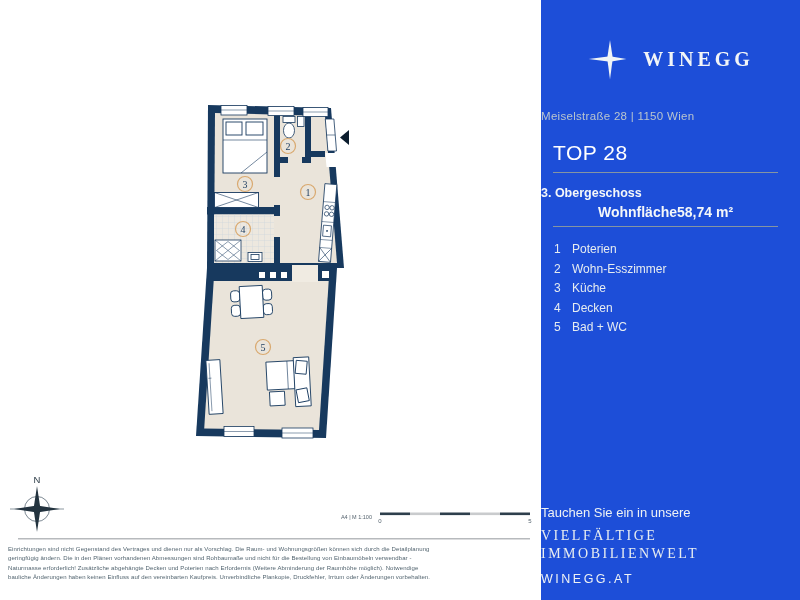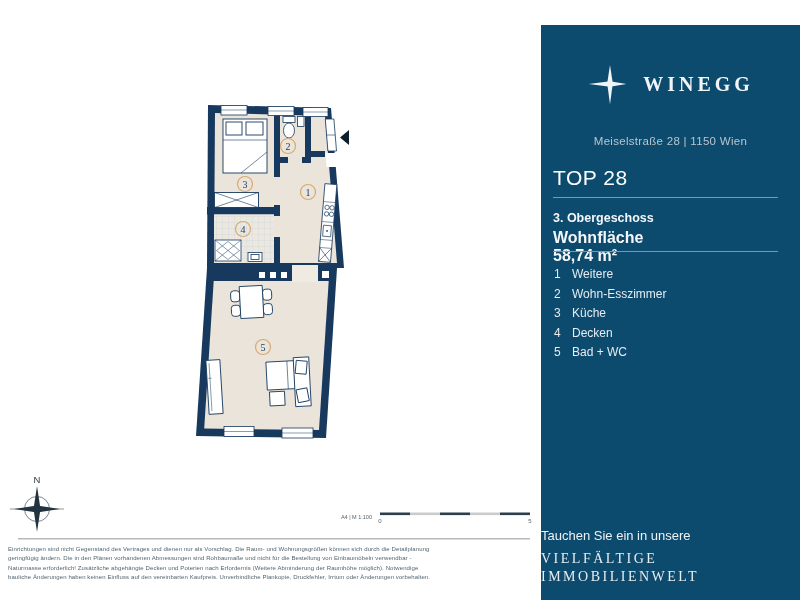--- a/index.html
+++ b/index.html
@@ -9,7 +9,7 @@
   .plan-svg{position:absolute;left:0;top:0;}
   .disclaimer{position:absolute;left:8px;top:545px;width:520px;font-size:6px;line-height:9.4px;
               color:#52646f;letter-spacing:0.1px;}
-  .sidebar{position:relative;flex:1;background:#0c4a6e;color:#ffffff;margin-top:25px;}
+  .sidebar{position:relative;flex:1;background:#1d4ed8;color:#ffffff;}
   .brand{position:absolute;top:33px;left:0;right:0;display:flex;justify-content:center;
          align-items:center;gap:10px;}
   .brand-text{font-family:"Liberation Serif",serif;font-size:20px;font-weight:600;

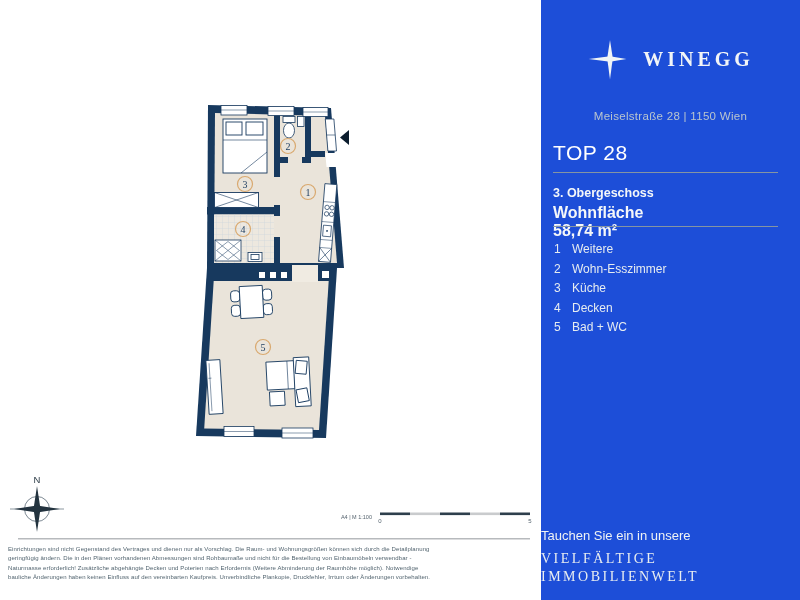--- a/index.html
+++ b/index.html
@@ -14,7 +14,7 @@
          align-items:center;gap:10px;}
   .brand-text{font-family:"Liberation Serif",serif;font-size:20px;font-weight:600;
               letter-spacing:4px;color:#f2f5f7;line-height:21px;}
-  .address{position:absolute;top:110px;left:0;right:0;text-align:center;font-size:11.5px;
+  .address{position:absolute;top:110px;left:0;right:0;text-align:left;font-size:11.5px;
            color:#b9c5ce;letter-spacing:0.3px;}
   .unit{position:absolute;top:141px;left:12px;font-size:21px;font-weight:normal;color:#ffffff;
         letter-spacing:0.5px;}

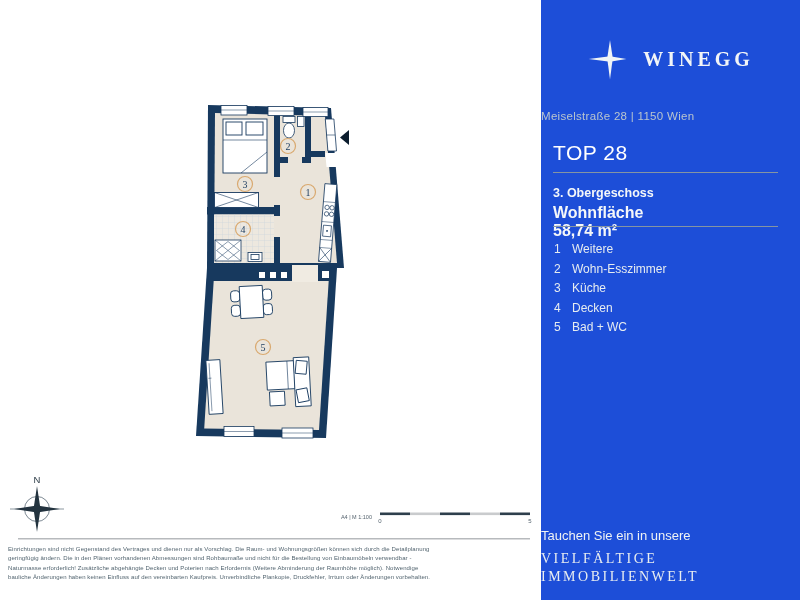--- a/index.html
+++ b/index.html
@@ -21,7 +21,7 @@
   .rule{position:absolute;left:12px;right:22px;height:1px;background:#8595a2;}
   .rule-1{top:172px;}
   .rule-2{top:226px;}
-  .floor-line{position:absolute;top:186px;left:12px;font-size:12.5px;font-weight:bold;color:#f4f7f9;}
+  .floor-line{position:absolute;top:186px;left:0;font-size:12.5px;font-weight:bold;color:#f4f7f9;}
   .area-row{position:absolute;top:204px;left:12px;right:22px;display:flex;
             justify-content:center;font-size:16px;font-weight:bold;color:#f4f7f9;flex-direction:column;}
   .legend{position:absolute;top:242px;left:13px;right:12px;}

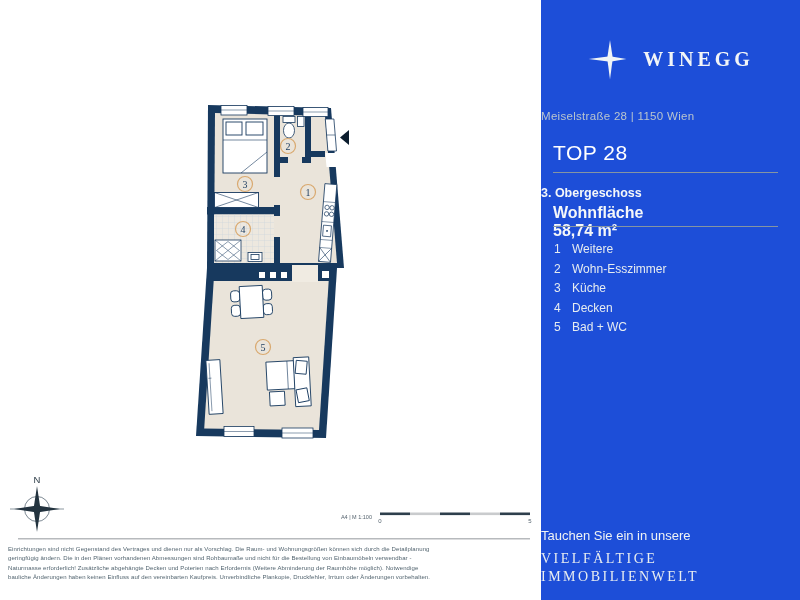--- a/index.html
+++ b/index.html
@@ -23,7 +23,7 @@
   .rule-2{top:226px;}
   .floor-line{position:absolute;top:186px;left:0;font-size:12.5px;font-weight:bold;color:#f4f7f9;}
   .area-row{position:absolute;top:204px;left:12px;right:22px;display:flex;
-            justify-content:center;font-size:16px;font-weight:bold;color:#f4f7f9;flex-direction:column;}
+            justify-content:center;font-size:14px;font-weight:bold;color:#f4f7f9;}
   .legend{position:absolute;top:242px;left:13px;right:12px;}
   .legend-row{display:flex;font-size:12px;color:#e6ecf0;margin-bottom:5.5px;}
   .legend-num{width:18px;flex:0 0 18px;}

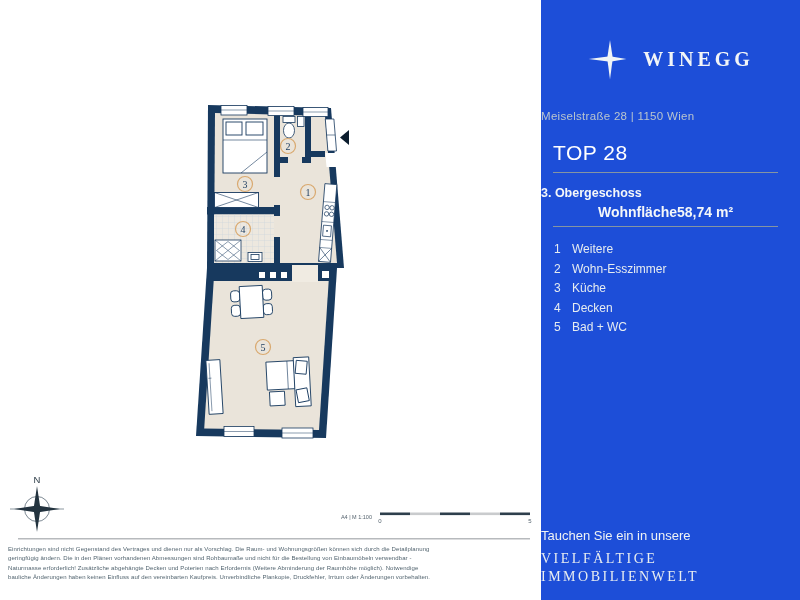--- a/index.html
+++ b/index.html
@@ -264,7 +264,7 @@
     <div class="legend">
       <div class="legend-row">
         <span class="legend-num">1</span>
-        <span>Weitere</span>
+        <span>Poterien</span>
       </div>
       <div class="legend-row">
         <span class="legend-num">2</span>

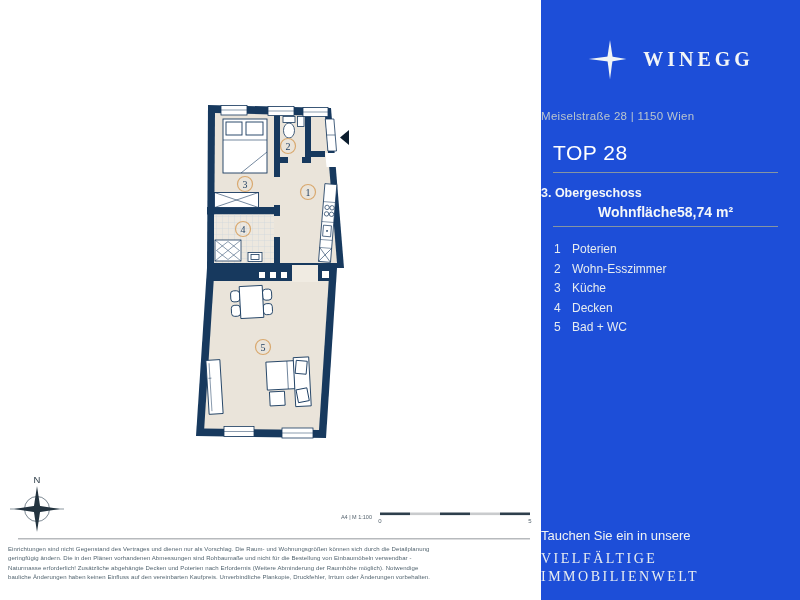--- a/index.html
+++ b/index.html
@@ -288,6 +288,7 @@
       <div class="tagline">Tauchen Sie ein in unsere</div>
       <div class="hl">VIELFÄLTIGE</div>
       <div class="hl">IMMOBILIENWELT</div>
+      <div class="website">WINEGG.AT</div>
     </div>
 
   </div>

